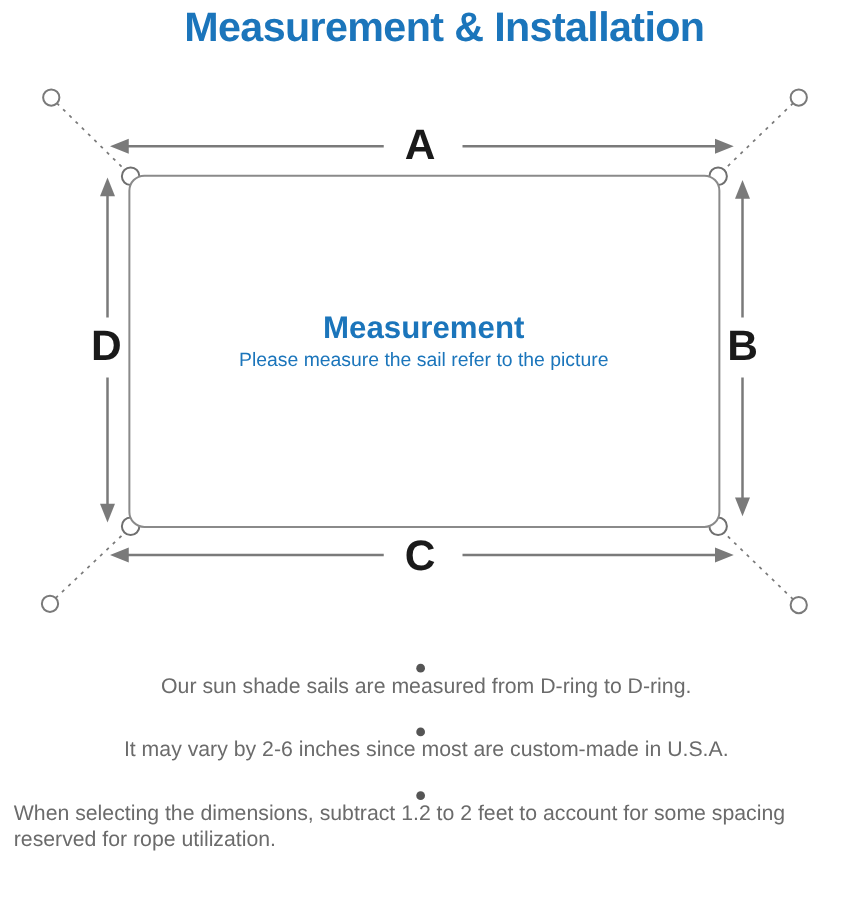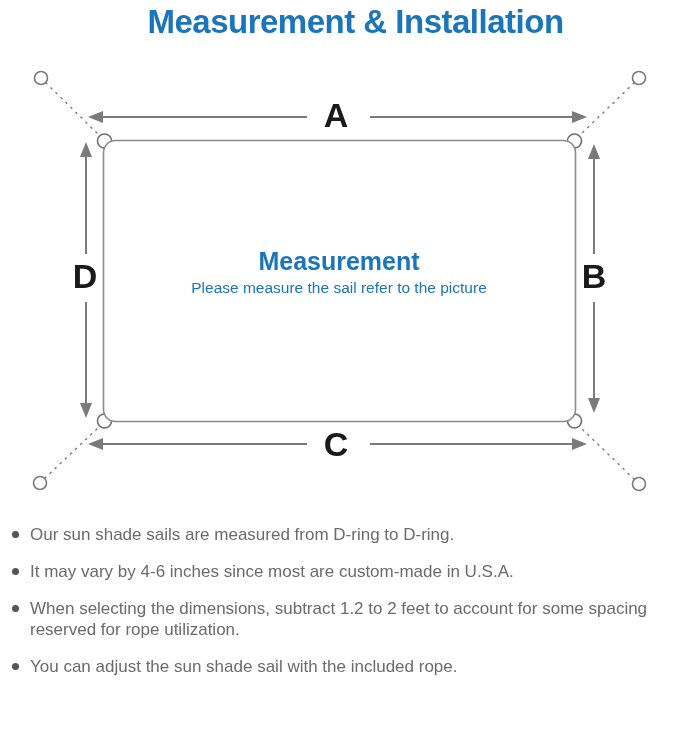--- a/index.html
+++ b/index.html
@@ -39,9 +39,9 @@
     list-style:none;margin:0;padding:0;
   }
   .note-item{
-    display:flex;align-items:flex-start;
+    display:flex;align-items:center;
     margin-bottom:16px;
-    color:var(--note);font-size:17px;line-height:21px;
+    color:var(--note);font-size:17px;line-height:21px;flex-direction:column;
   }
   .note-dot{
     flex:0 0 auto;width:7px;height:7px;border-radius:50%;

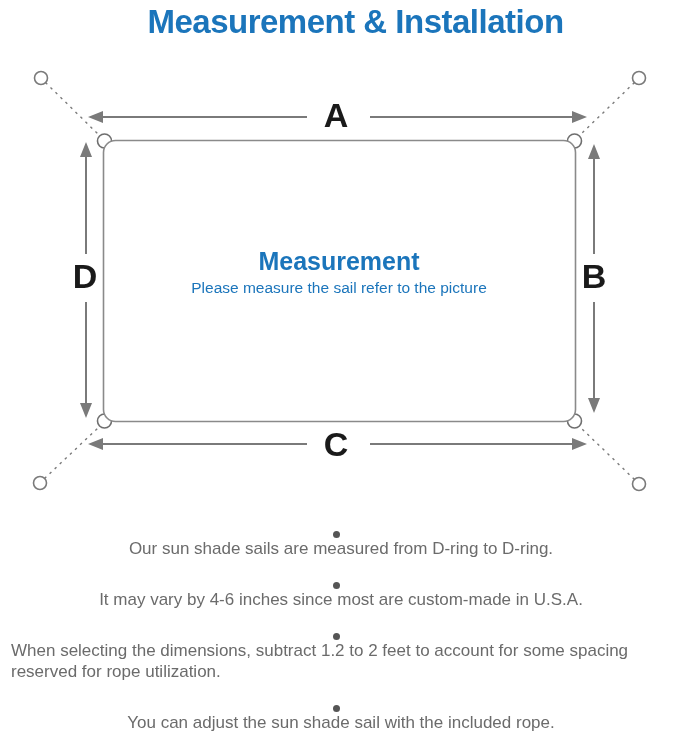--- a/index.html
+++ b/index.html
@@ -118,7 +118,7 @@
   </li>
   <li class="note-item">
     <span class="note-dot"></span>
-    <span class="note-text">It may vary by 4-6 inches since most are custom-made in U.S.A.</span>
+    <span class="note-text">It may vary by 2-6 inches since most are custom-made in U.S.A.</span>
   </li>
   <li class="note-item">
     <span class="note-dot"></span>

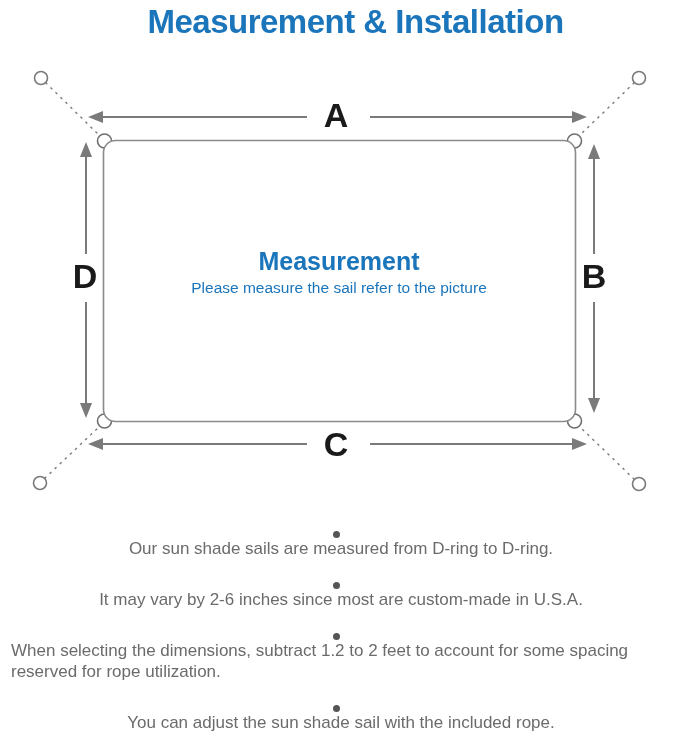--- a/index.html
+++ b/index.html
@@ -124,10 +124,6 @@
     <span class="note-dot"></span>
     <span class="note-text">When selecting the dimensions, subtract 1.2 to 2 feet to account for some spacing reserved for rope utilization.</span>
   </li>
-  <li class="note-item">
-    <span class="note-dot"></span>
-    <span class="note-text">You can adjust the sun shade sail with the included rope.</span>
-  </li>
 </ul>
 
 </body></html>

